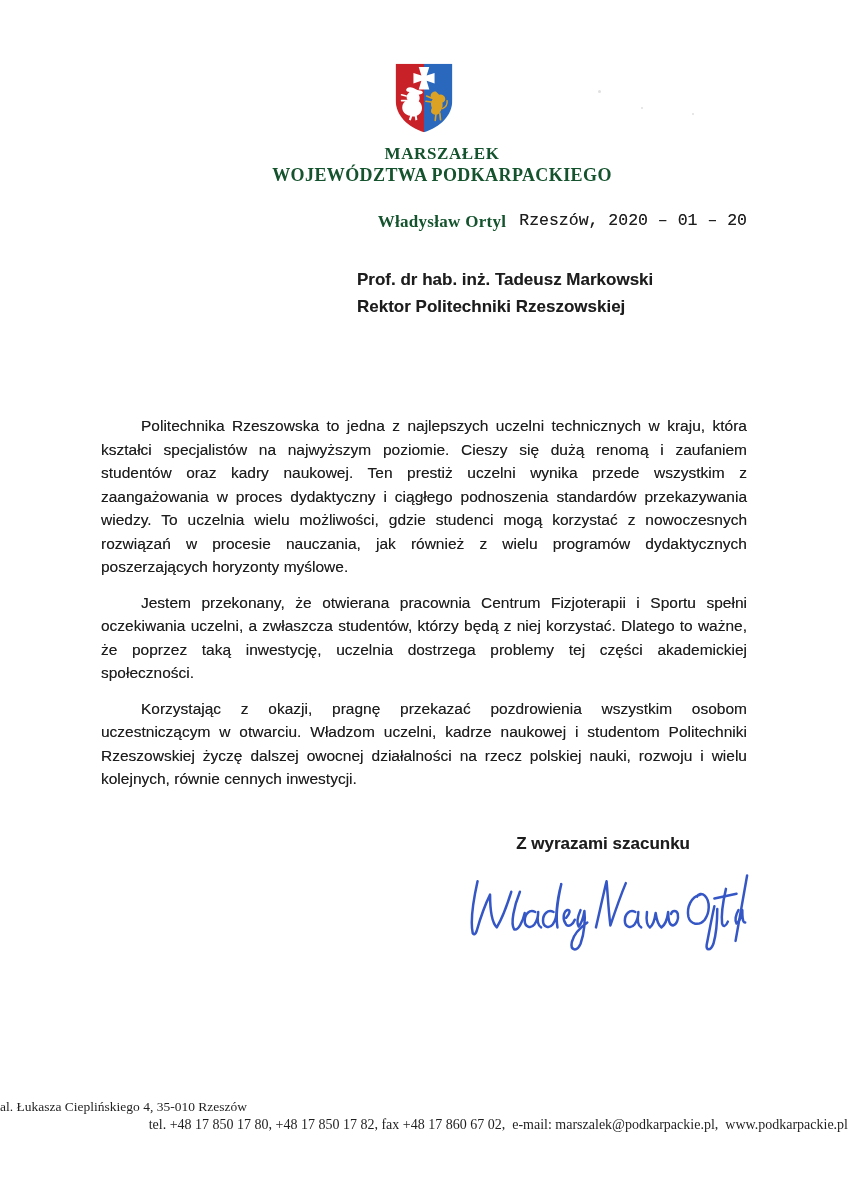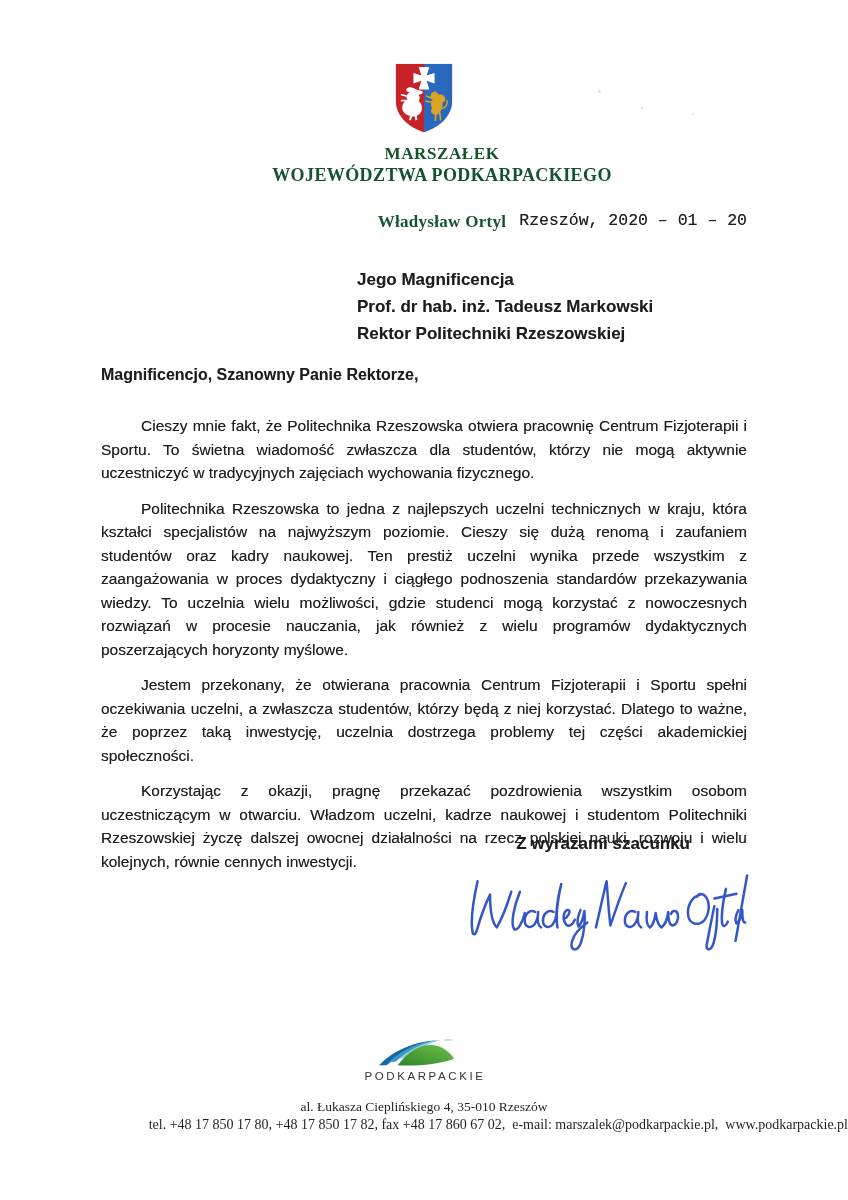--- a/index.html
+++ b/index.html
@@ -112,7 +112,6 @@
   <div class="dateline">Rzeszów, 2020 – 01 – 20</div>
 
   <div class="recipient">
-    <div>Jego Magnificencja</div>
     <div>Prof. dr hab. inż. Tadeusz Markowski</div>
     <div>Rektor Politechniki Rzeszowskiej</div>
   </div>

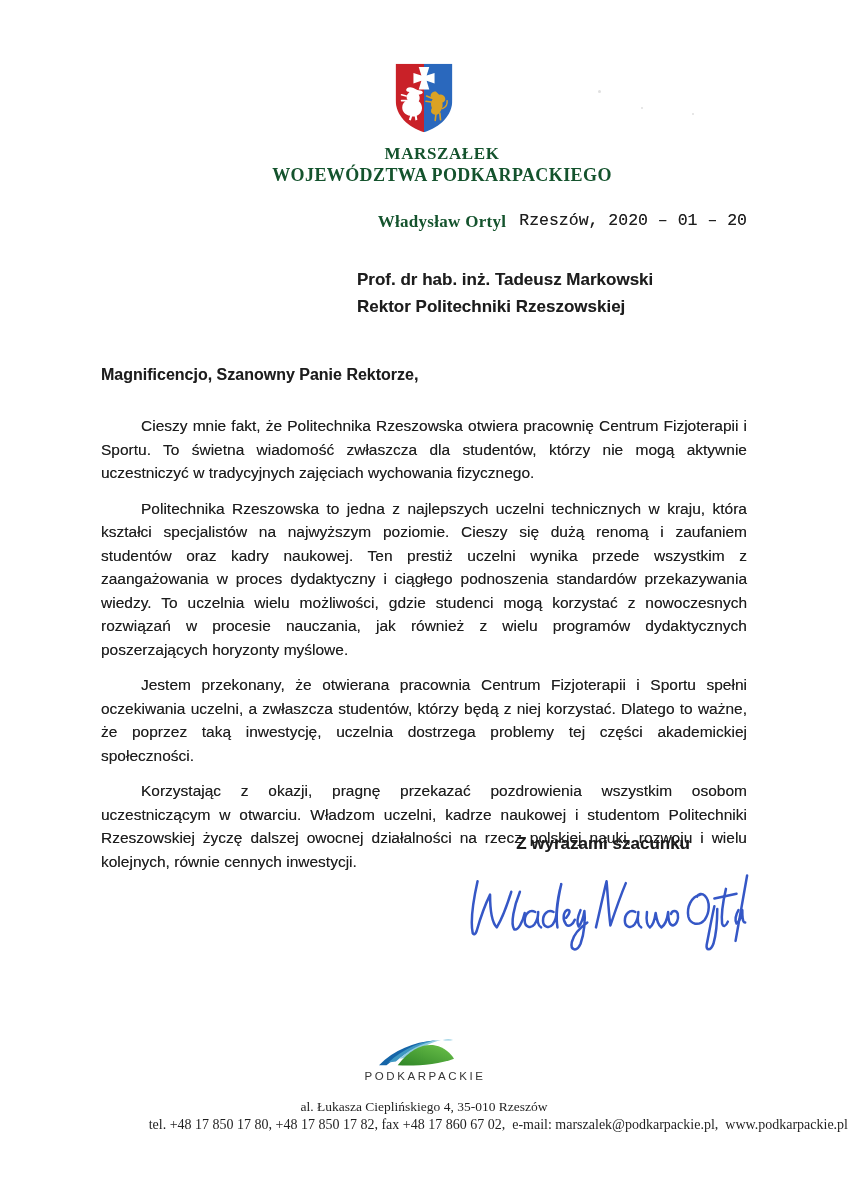--- a/index.html
+++ b/index.html
@@ -116,7 +116,6 @@
     <div>Rektor Politechniki Rzeszowskiej</div>
   </div>
 
-  <div class="salutation">Magnificencjo, Szanowny Panie Rektorze,</div>
 
   <div class="body">
     <p>Cieszy mnie fakt, że Politechnika Rzeszowska otwiera pracownię Centrum Fizjoterapii i Sportu. To świetna wiadomość zwłaszcza dla studentów, którzy nie mogą aktywnie uczestniczyć w tradycyjnych zajęciach wychowania fizycznego.</p>

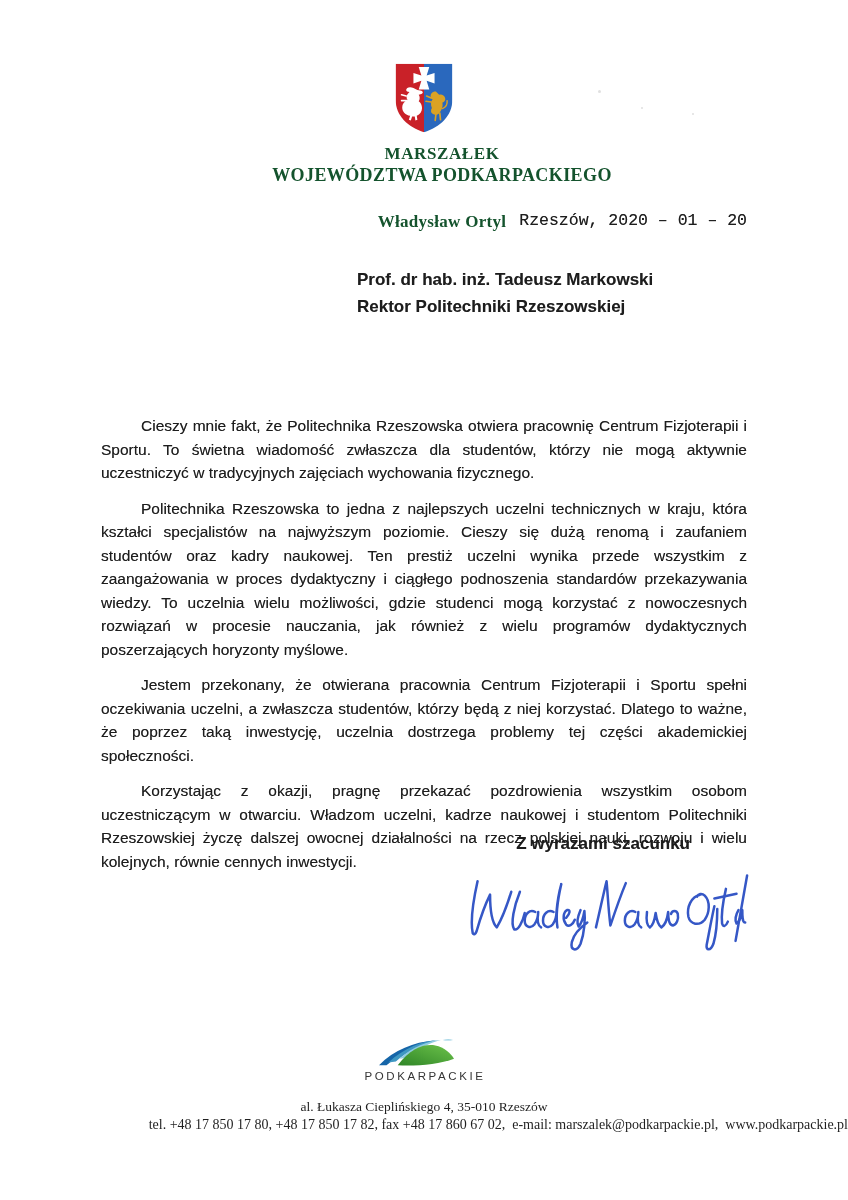--- a/index.html
+++ b/index.html
@@ -118,7 +118,6 @@
 
 
   <div class="body">
-    <p>Cieszy mnie fakt, że Politechnika Rzeszowska otwiera pracownię Centrum Fizjoterapii i Sportu. To świetna wiadomość zwłaszcza dla studentów, którzy nie mogą aktywnie uczestniczyć w tradycyjnych zajęciach wychowania fizycznego.</p>
     <p>Politechnika Rzeszowska to jedna z najlepszych uczelni technicznych w kraju, która kształci specjalistów na najwyższym poziomie. Cieszy się dużą renomą i zaufaniem studentów oraz kadry naukowej. Ten prestiż uczelni wynika przede wszystkim z zaangażowania w proces dydaktyczny i ciągłego podnoszenia standardów przekazywania wiedzy. To uczelnia wielu możliwości, gdzie studenci mogą korzystać z nowoczesnych rozwiązań w procesie nauczania, jak również z wielu programów dydaktycznych poszerzających horyzonty myślowe.</p>
     <p>Jestem przekonany, że otwierana pracownia Centrum Fizjoterapii i Sportu spełni oczekiwania uczelni, a zwłaszcza studentów, którzy będą z niej korzystać. Dlatego to ważne, że poprzez taką inwestycję, uczelnia dostrzega problemy tej części akademickiej społeczności.</p>
     <p>Korzystając z okazji, pragnę przekazać pozdrowienia wszystkim osobom uczestniczącym w otwarciu. Władzom uczelni, kadrze naukowej i studentom Politechniki Rzeszowskiej życzę dalszej owocnej działalności na rzecz polskiej nauki, rozwoju i wielu kolejnych, równie cennych inwestycji.</p>

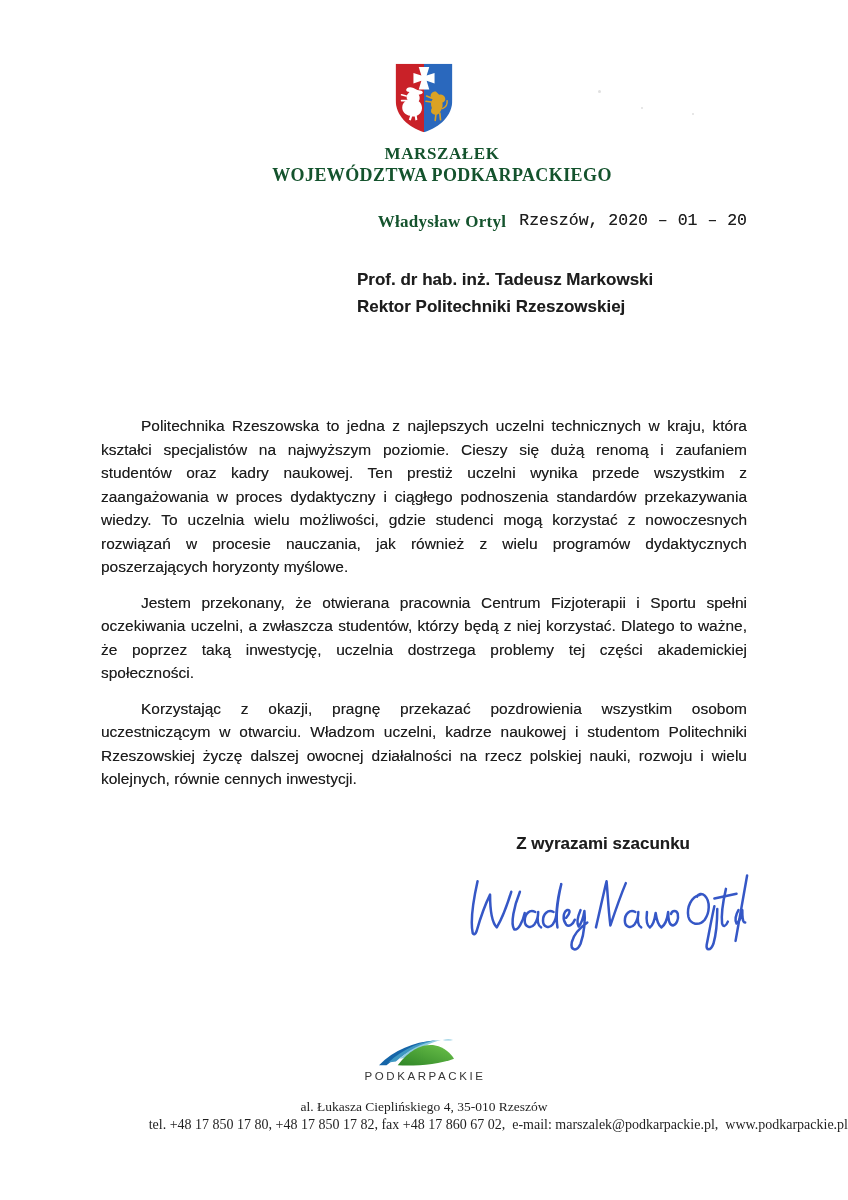--- a/index.html
+++ b/index.html
@@ -145,22 +145,6 @@
     </g>
   </svg>
 
-  <div class="footer-logo">
-    <svg viewBox="0 0 100 32" xmlns="http://www.w3.org/2000/svg">
-      <defs>
-        <linearGradient id="gg" x1="0" y1="1" x2="1" y2="0">
-          <stop offset="0" stop-color="#2f8527"></stop>
-          <stop offset="1" stop-color="#6cc24a"></stop>
-        </linearGradient>
-      </defs>
-      <path d="M2,29 C18,13 40,4 60,3 C44,8 24,18 10,29 Z" fill="#1565a8"></path>
-      <path d="M12,26 C28,11 48,3 64,2 C50,6 32,14 20,25 Z" fill="#3e97c2"></path>
-      <path d="M24,22 C38,9 54,3 68,2 C56,5 42,12 32,21 Z" fill="#8fcbe0"></path>
-      <path d="M70,2 C74,1 78,1 81,2 C77,3 73,3 70,2 Z" fill="#8fcbe0"></path>
-      <path d="M22,29 C36,11 50,6 62,8 C72,10 78,16 82,22 C66,28 42,30 22,29 Z" fill="url(#gg)"></path>
-    </svg>
-    <div class="logo-text">PODKARPACKIE</div>
-  </div>
 
   <div class="footer-address">al. Łukasza Cieplińskiego 4, 35-010 Rzeszów</div>
   <div class="footer-contact">tel. +48 17 850 17 80, +48 17 850 17 82, fax +48 17 860 67 02,  e-mail: marszalek@podkarpackie.pl,  www.podkarpackie.pl</div>

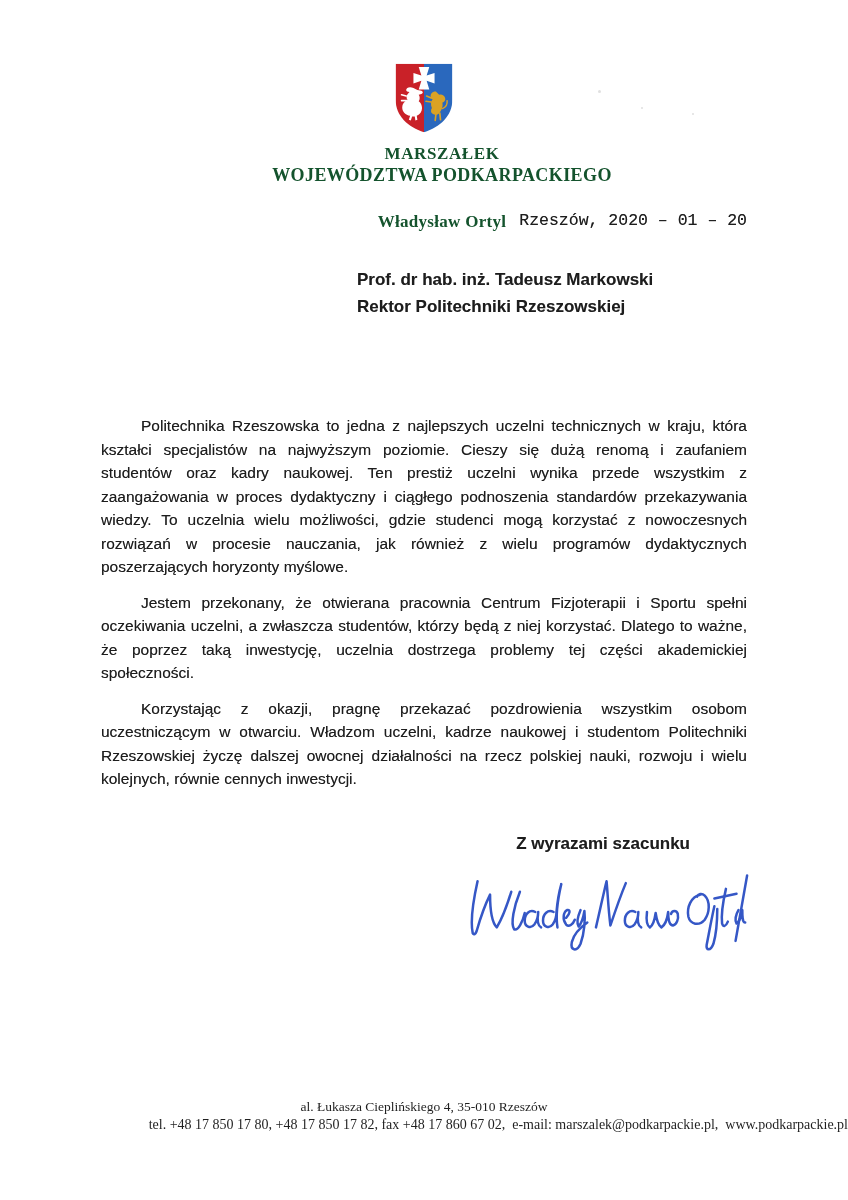--- a/index.html
+++ b/index.html
@@ -63,7 +63,7 @@
     white-space:nowrap;text-indent:2px;
   }
   .footer-address{
-    position:absolute;top:1099px;left:0;width:100%;text-align:center;
+    position:absolute;top:1099px;left:0;width:100%;text-align:left;
     font-family:"Liberation Serif",serif;font-size:13.5px;color:#1f1f1f;
   }
   .footer-contact{

